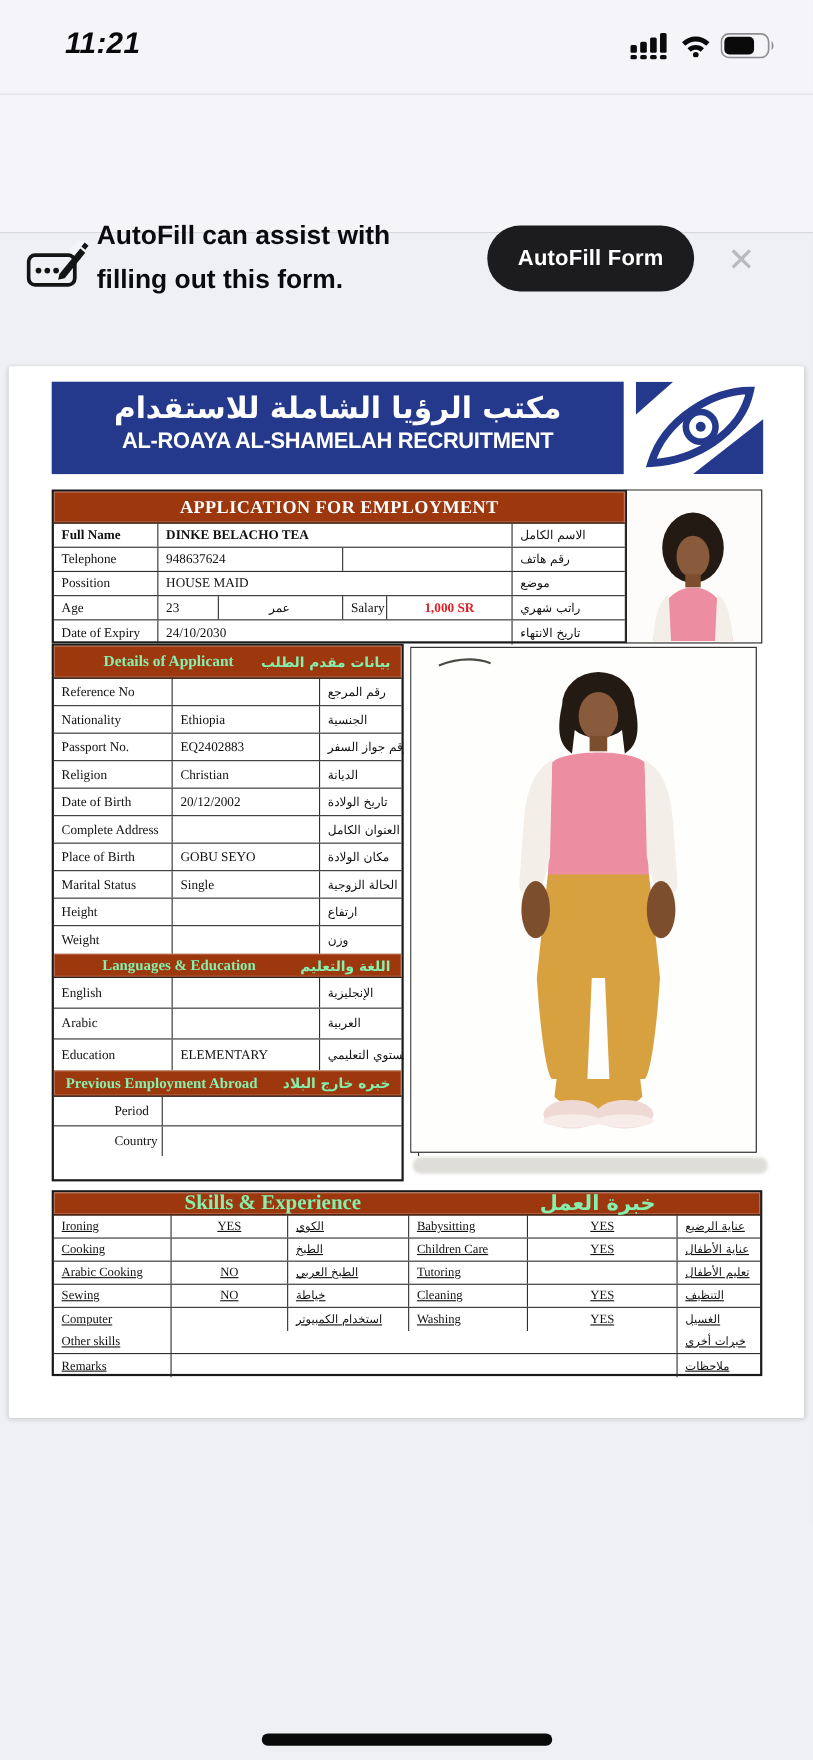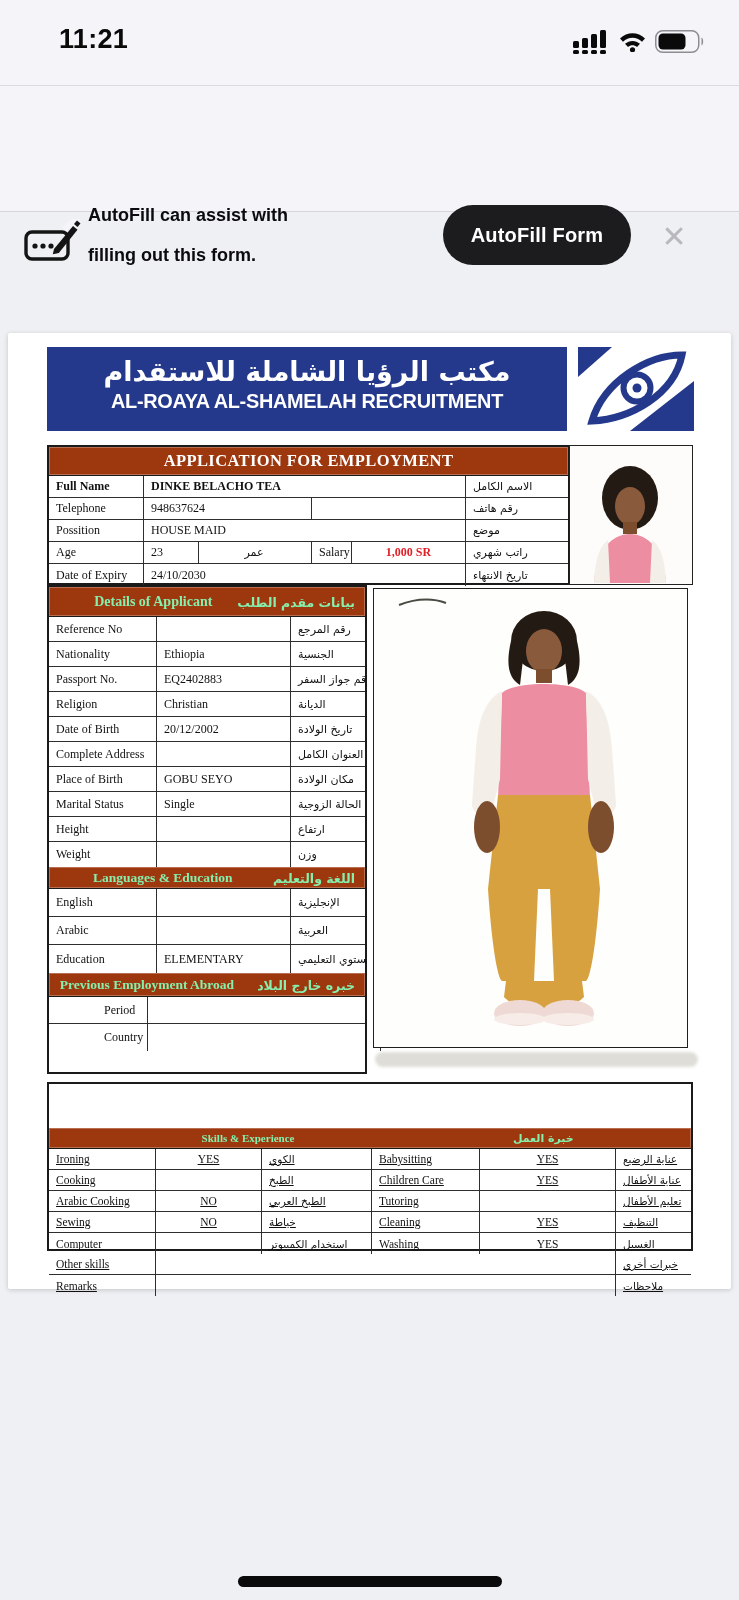--- a/index.html
+++ b/index.html
@@ -8,7 +8,7 @@
 
   
   .top-chrome { position:absolute; top:0; left:0; width:739px; height:212px; background:#f5f4f9; }
-  .status-time { position:absolute; left:59px; top:24px; font-size:27px; font-weight:700; color:#0a0a0a; letter-spacing:.3px; }
+  .status-time { position:absolute; left:59px; top:24px; font-size:27px; font-weight:700; color:#0a0a0a; letter-spacing:.3px;font-style:italic; }
   .status-icons { position:absolute; right:34px; top:30px; display:flex; align-items:center; gap:9px; }
 
   .af-banner { position:absolute; top:85px; left:0; width:739px; height:127px; border-top:1px solid #dcdbe1; border-bottom:1px solid #d6d5db; background:#f5f4f9; }

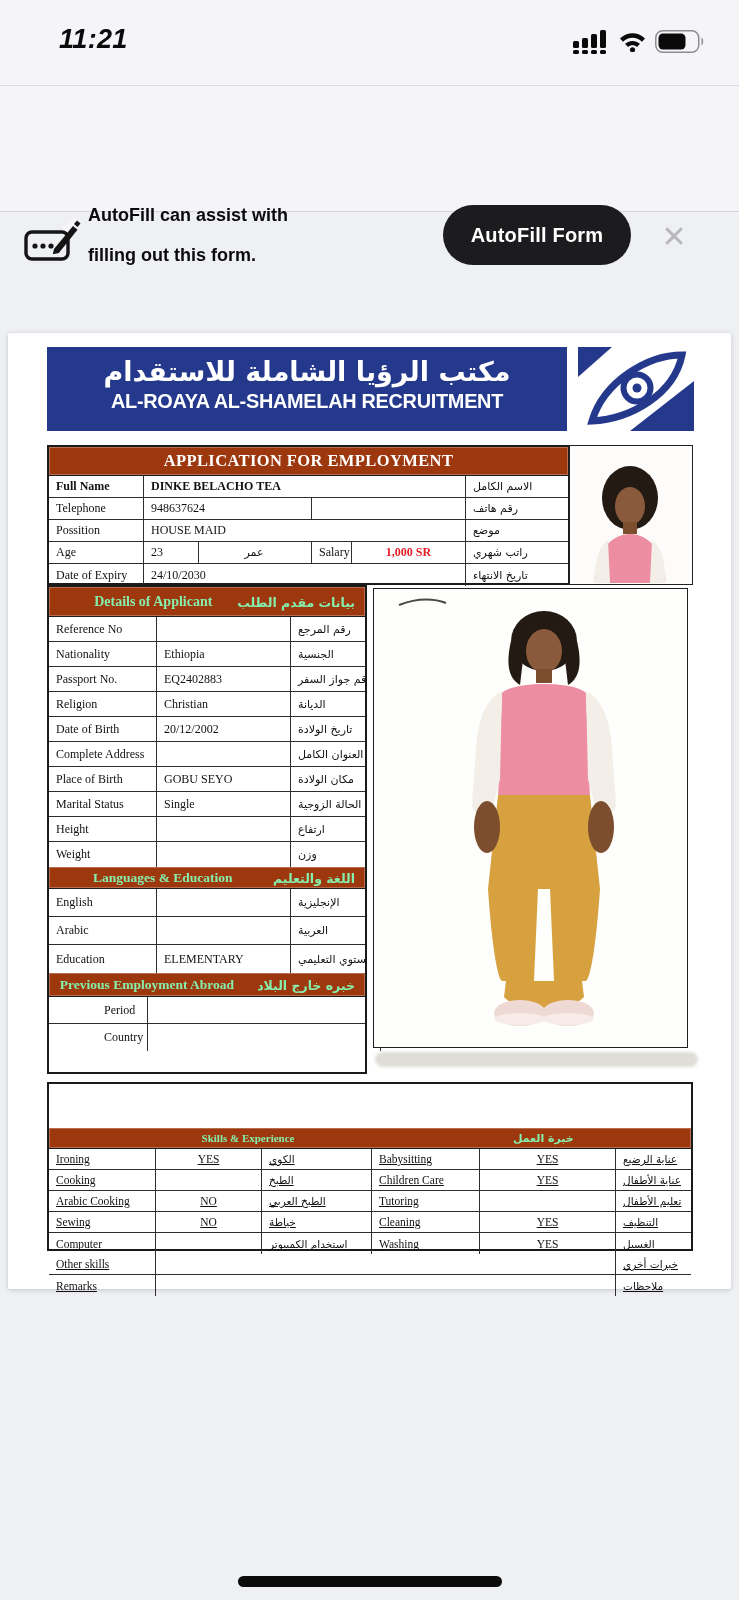--- a/index.html
+++ b/index.html
@@ -13,7 +13,7 @@
 
   .af-banner { position:absolute; top:85px; left:0; width:739px; height:127px; border-top:1px solid #dcdbe1; border-bottom:1px solid #d6d5db; background:#f5f4f9; }
   .af-icon { position:absolute; left:24px; top:133px; }
-  .af-text { position:absolute; left:88px; top:109px; width:330px; font-size:18px; line-height:40px; font-weight:600; color:#0b0b0d; }
+  .af-text { position:absolute; left:88px; top:109px; width:330px; font-size:24px; line-height:40px; font-weight:600; color:#0b0b0d; }
   .af-btn { position:absolute; left:443px; top:119px; width:188px; height:60px; background:#1c1c1e; border-radius:30px; color:#fff; font-size:20px; font-weight:600; display:flex; align-items:center; justify-content:center; letter-spacing:.2px; }
   .af-close { position:absolute; left:654px; top:130px; width:40px; height:40px; display:flex; align-items:center; justify-content:center; font-size:30px; color:#b9b8be; font-weight:400; }
 

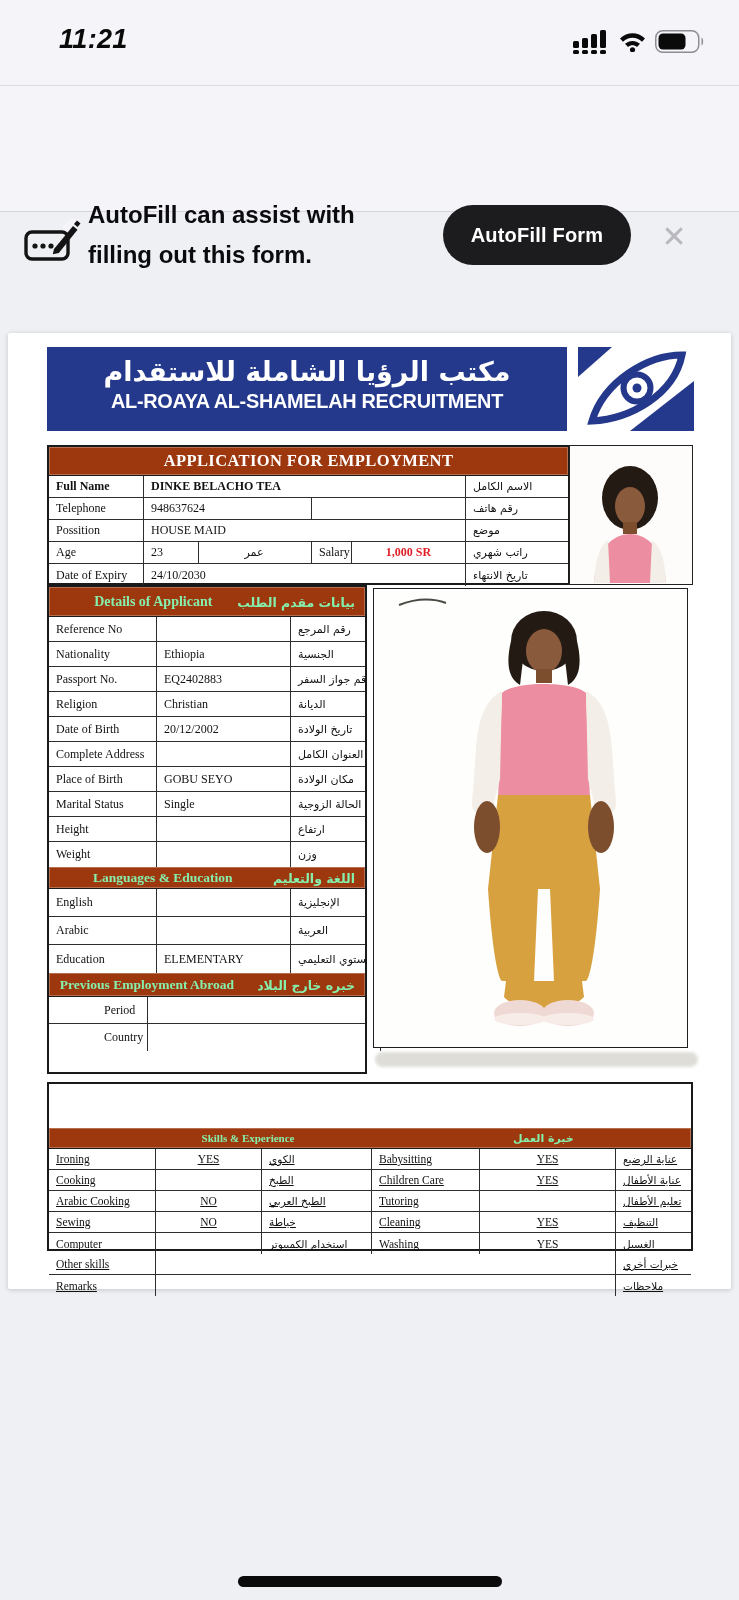--- a/index.html
+++ b/index.html
@@ -66,7 +66,7 @@
 
   
   .t-skill { left:39px; top:749px; width:646px; height:169px; }
-  .hd-skill { height:21px; font-size:11px;margin-top:44px; }
+  .hd-skill { height:21px; font-size:19px; }
   .hd-skill .en { left:31%; }
   .hd-skill .arr { right:auto; left:77%; transform:translate(-50%,-50%); }
   .s-row { grid-template-columns:107px 106px 110px 108px 136px 77px; height:21px; }

